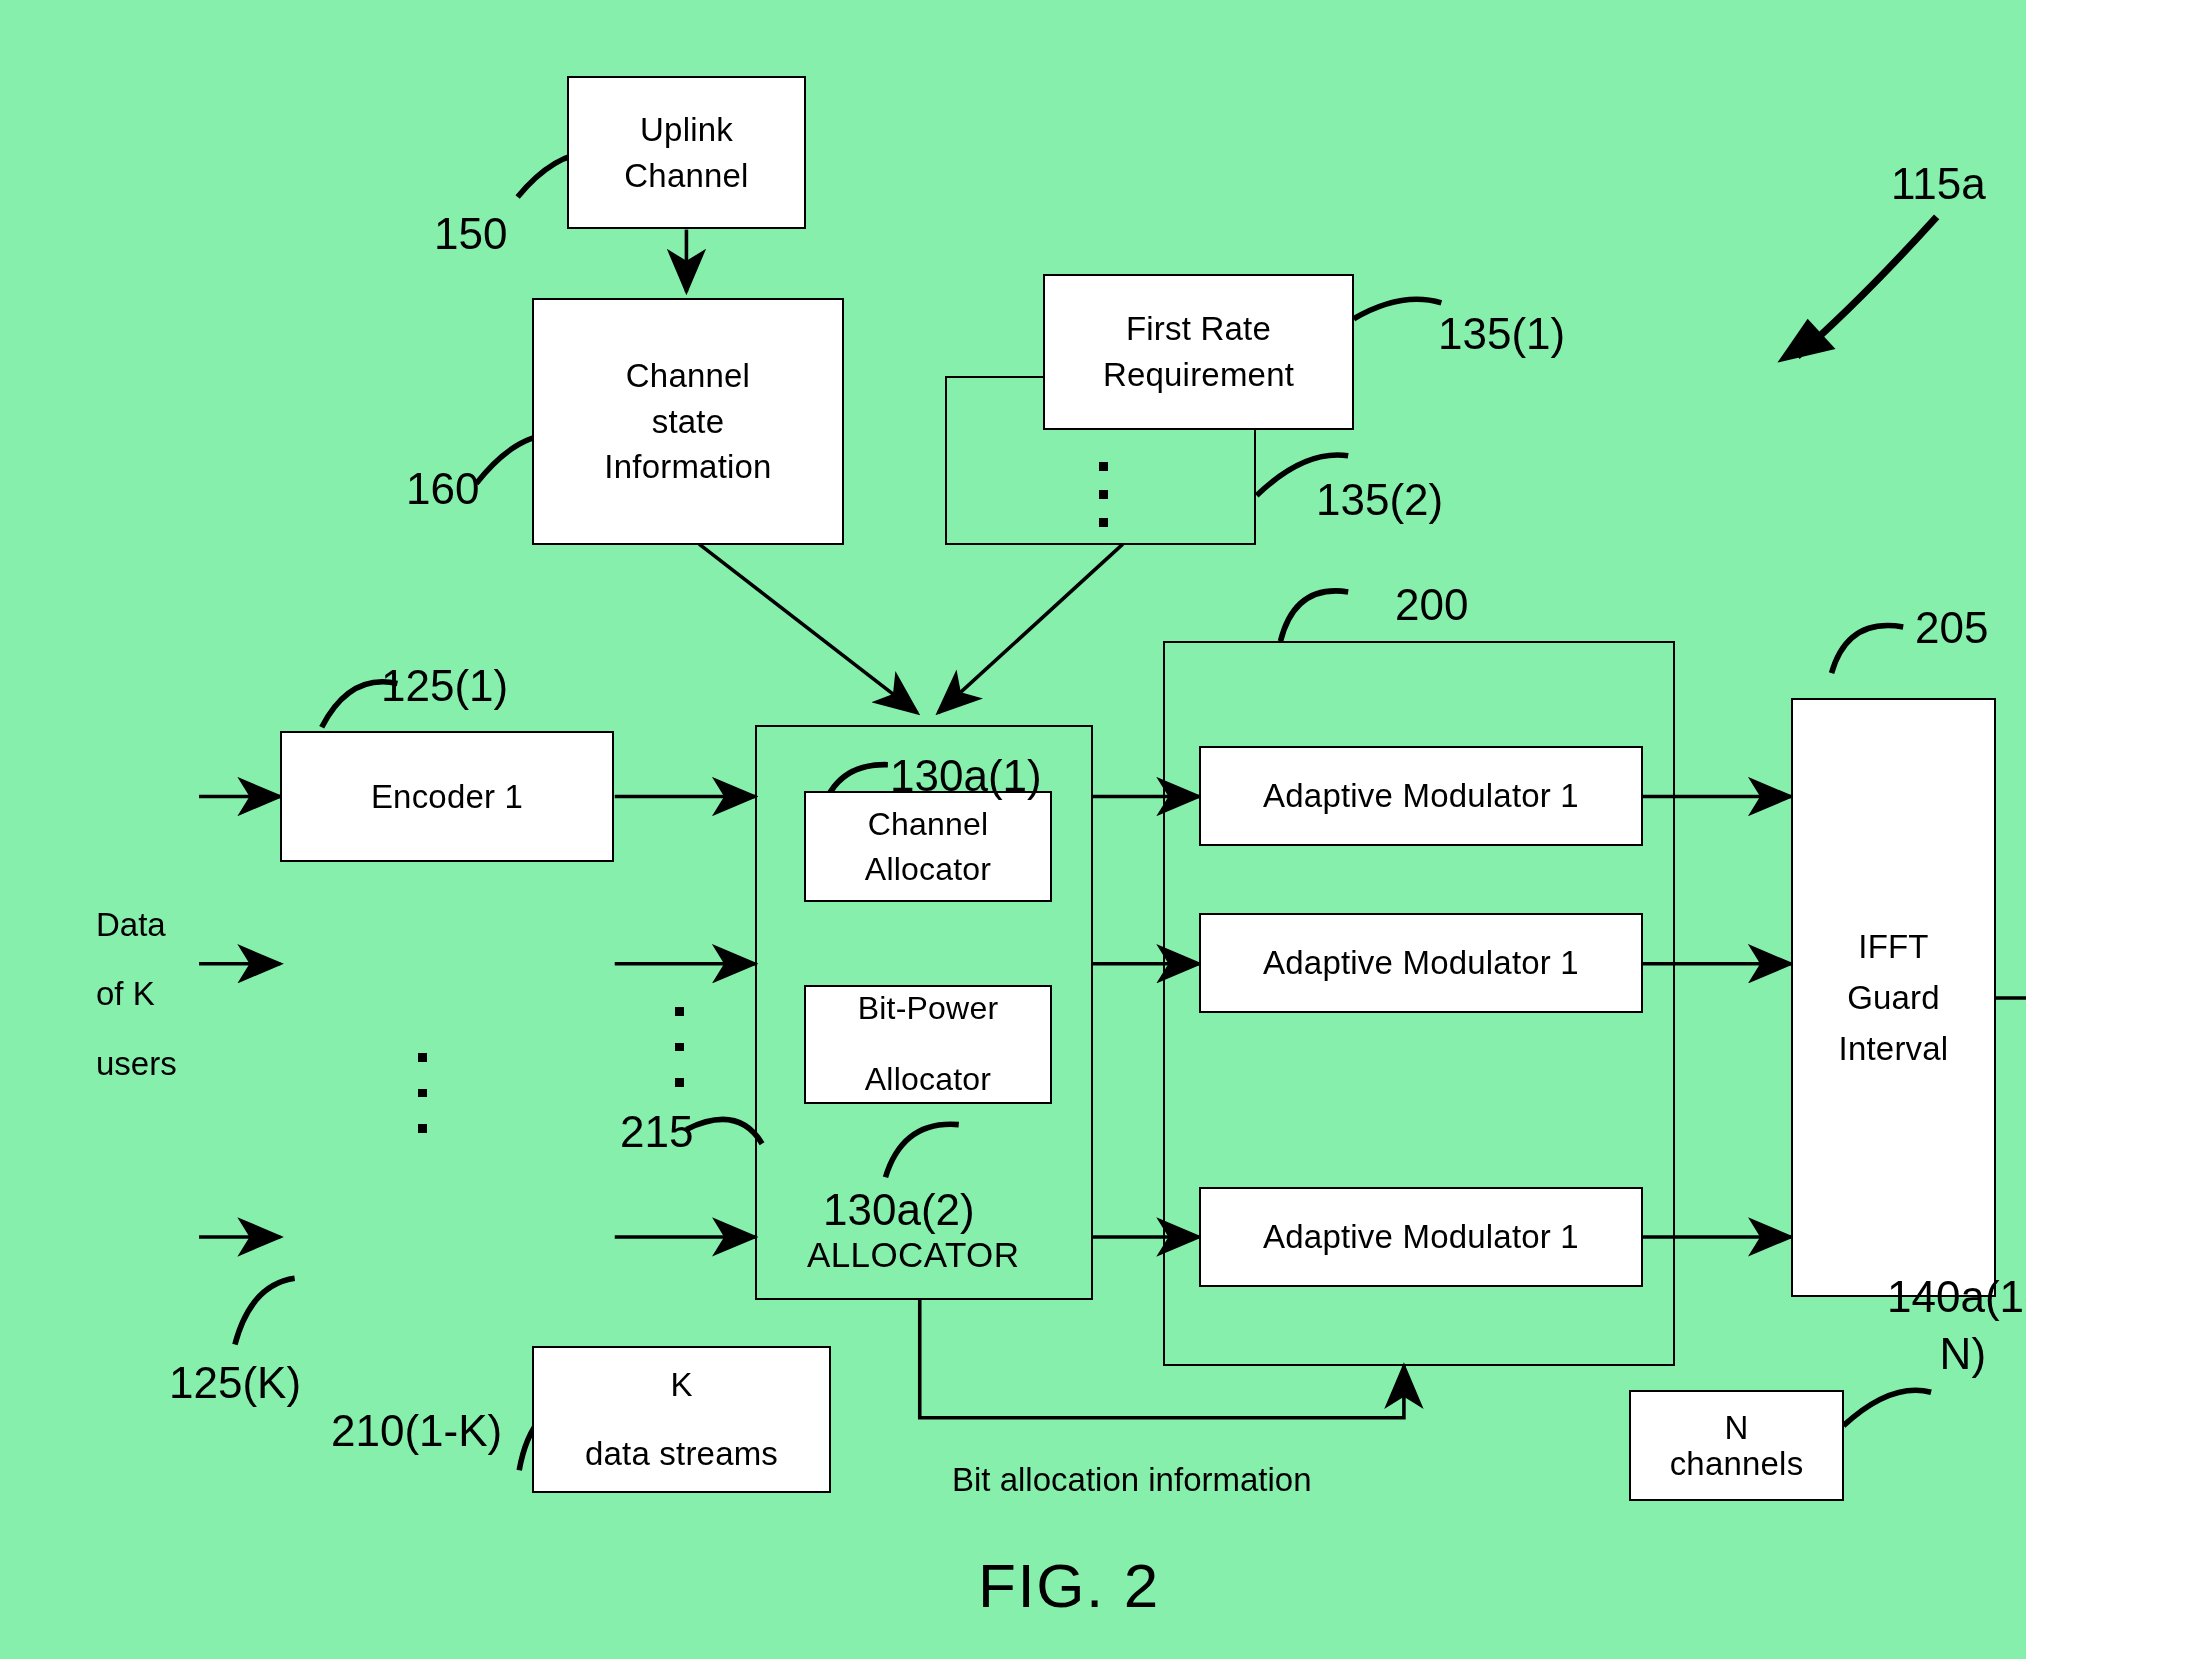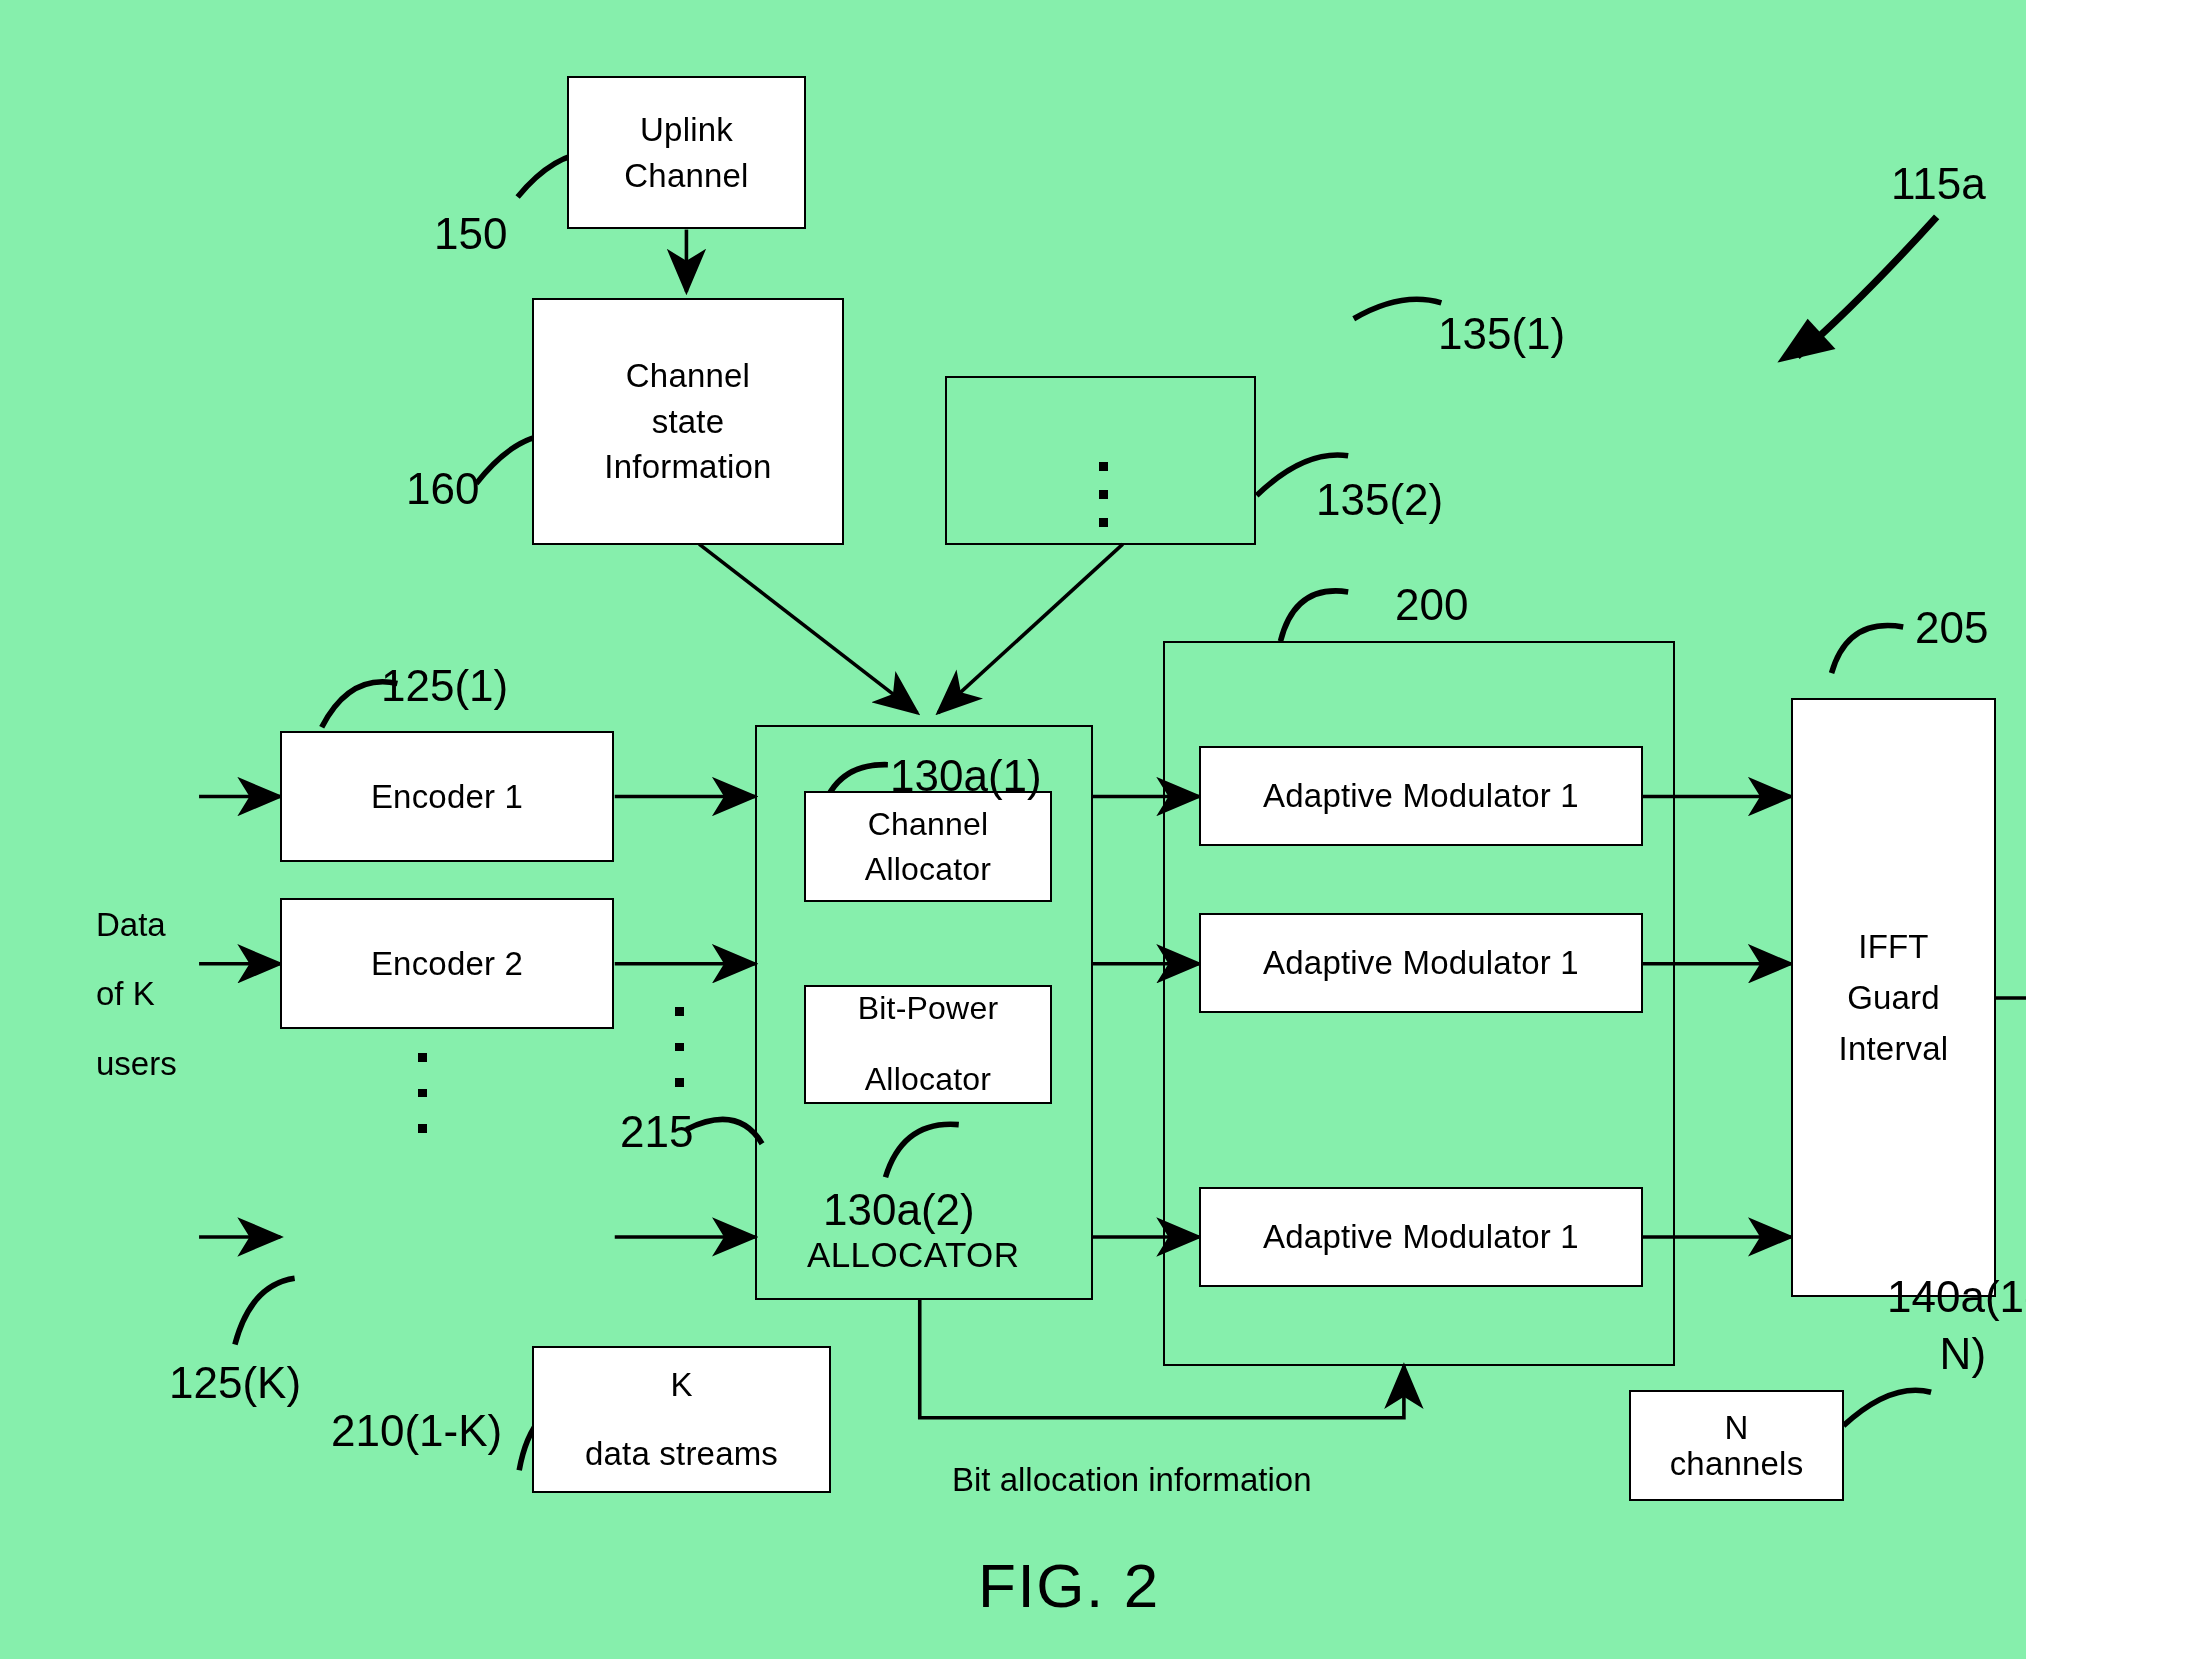--- a/index.html
+++ b/index.html
@@ -165,6 +165,10 @@
       <i></i>
   </div>
 
+  <div class="box" style="left:1043px; top:274px; width:311px; height:156px;">
+    <span>First Rate
+Requirement</span>
+  </div>
   <div class="lbl num" style="left:1438px; top:305px;">135(1)</div>
 
   <div class="lbl num" style="left:1891px; top:155px;">115a</div>

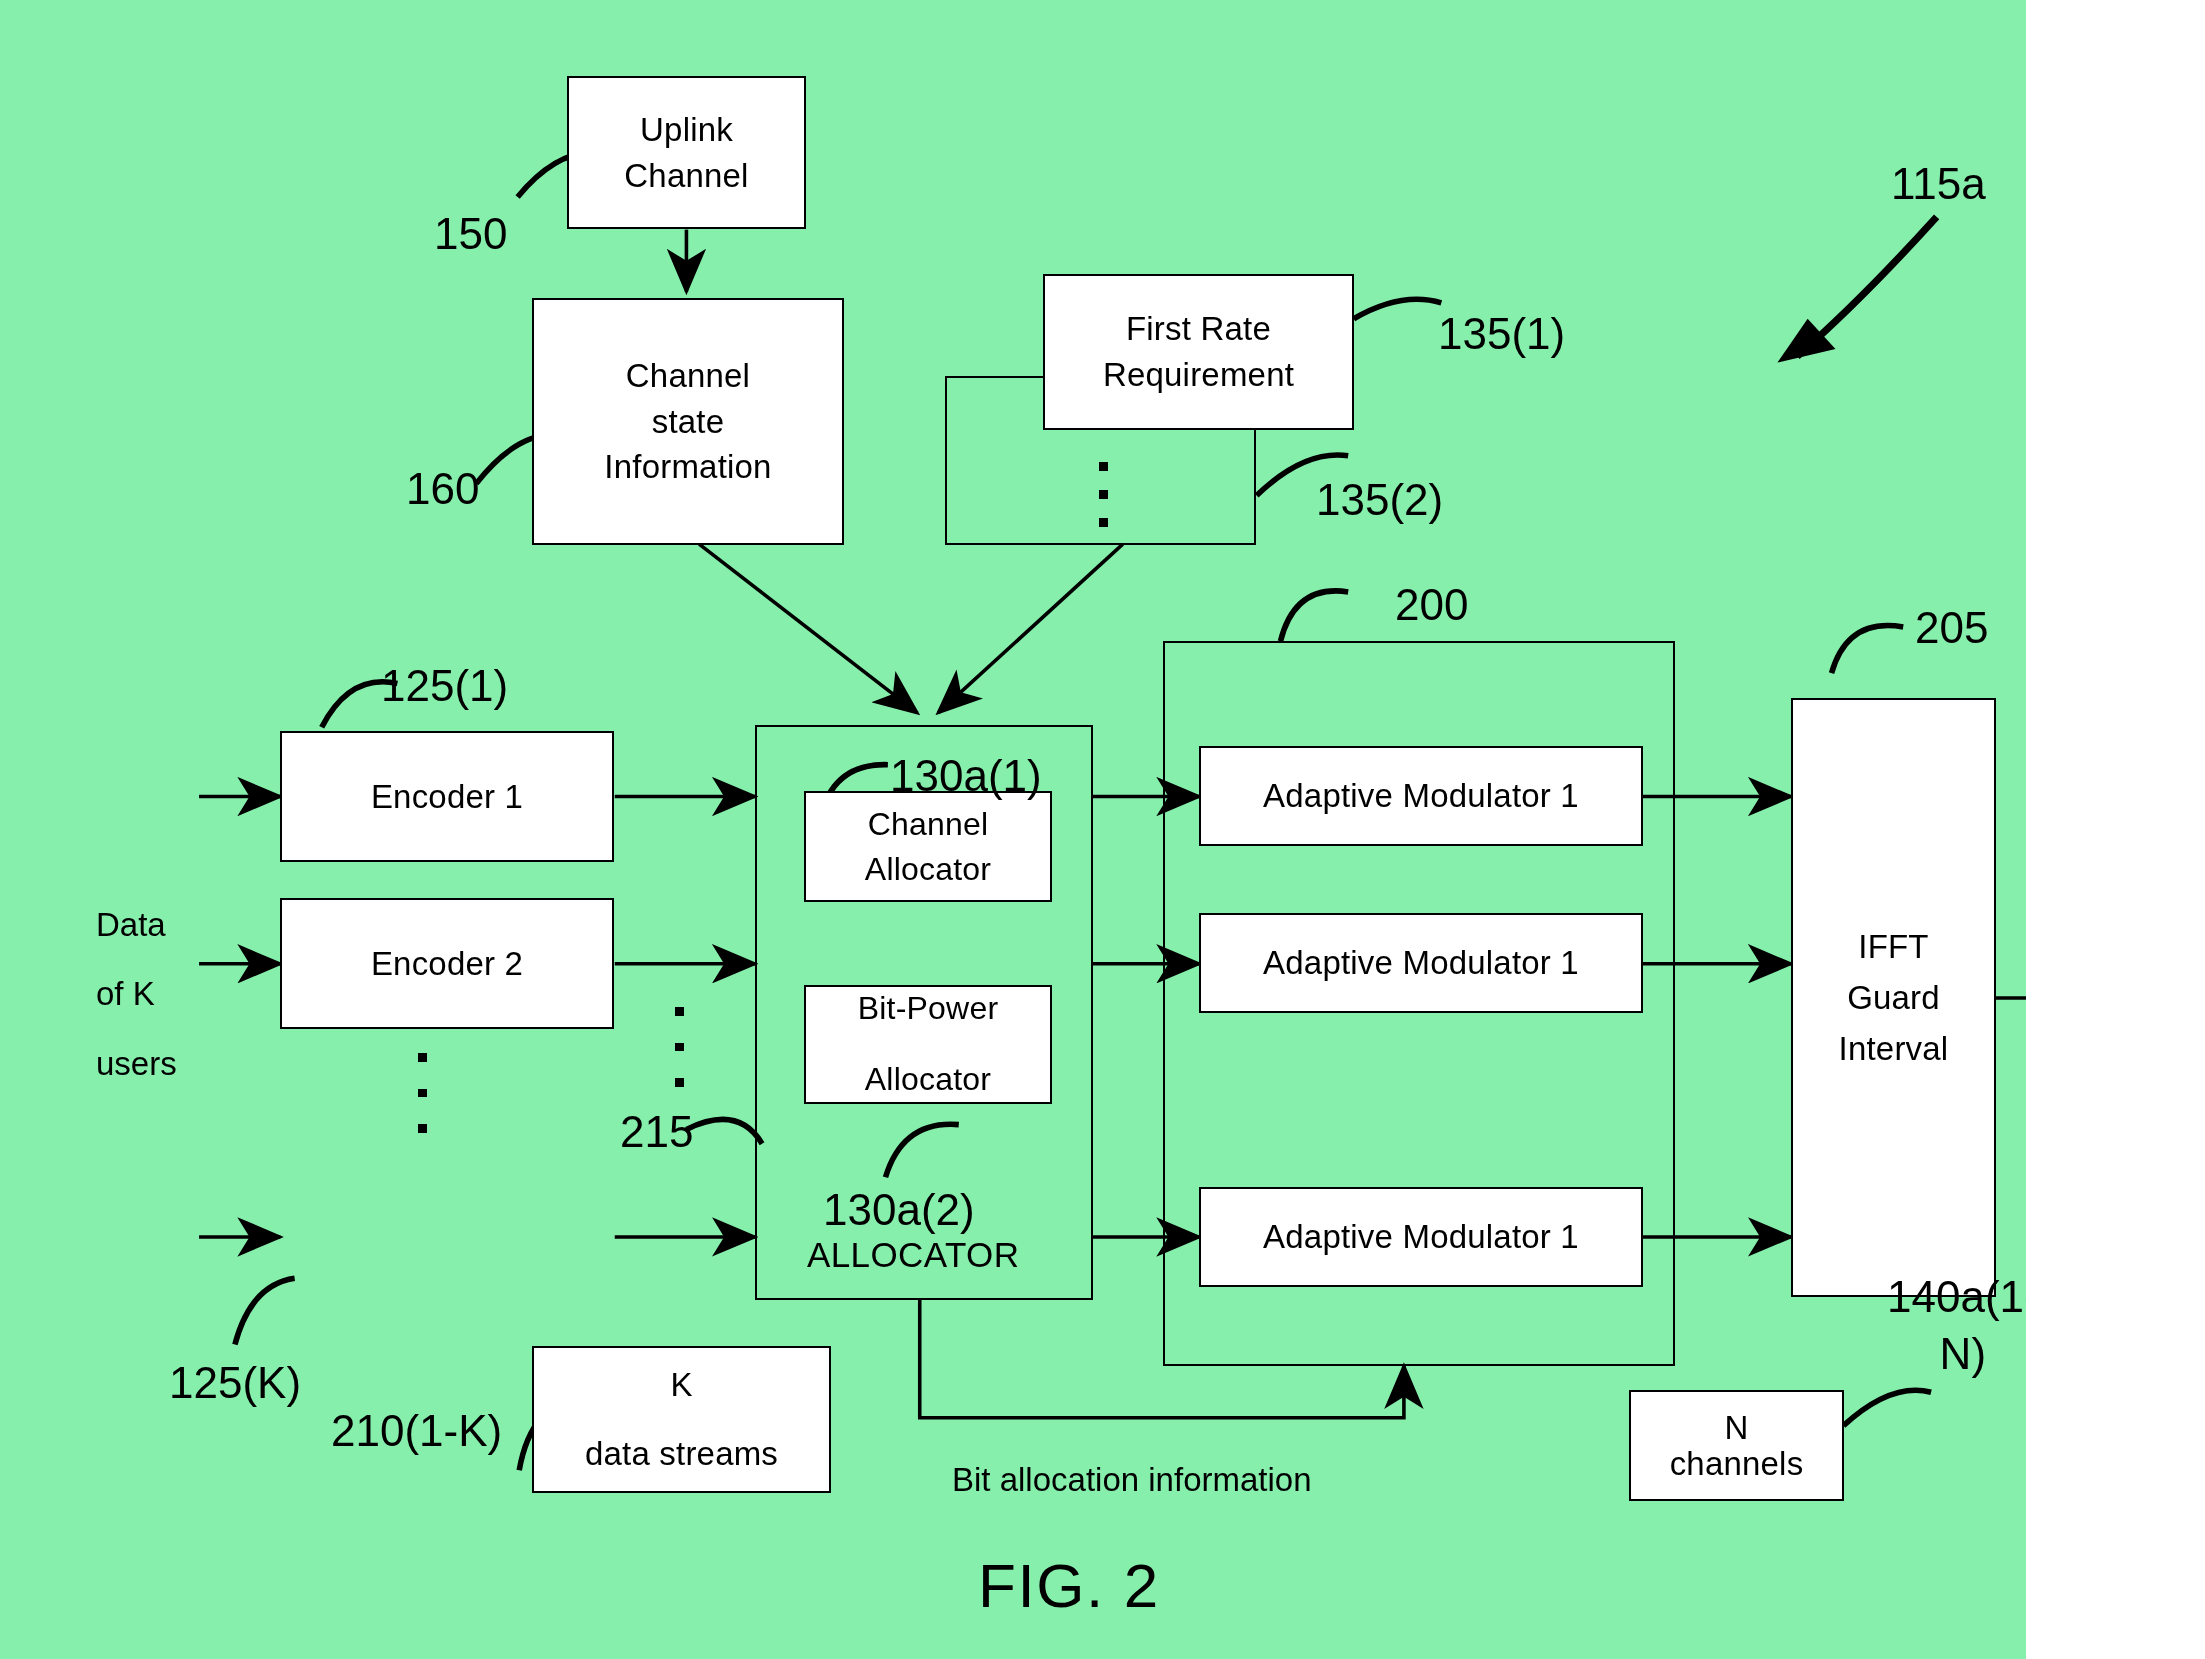--- a/index.html
+++ b/index.html
@@ -178,9 +178,6 @@
   </div>
   <div class="lbl num" style="left:381px; top:657px;">125(1)</div>
 
-  <div class="box" style="left:280px; top:898px; width:334px; height:131px;">
-    <span>Encoder 2</span>
-  </div>
 
   <div class="lbl num" style="left:169px; top:1354px;">125(K)</div>
 

